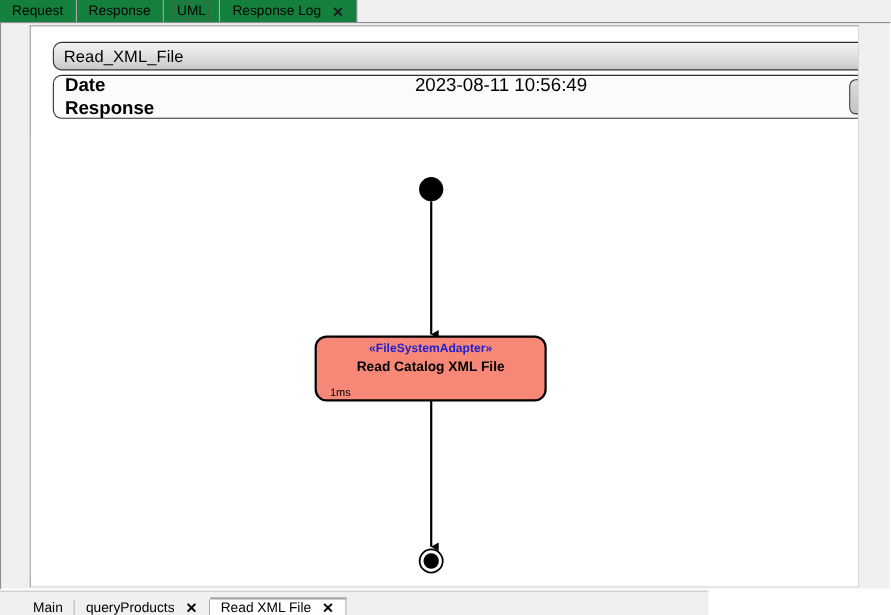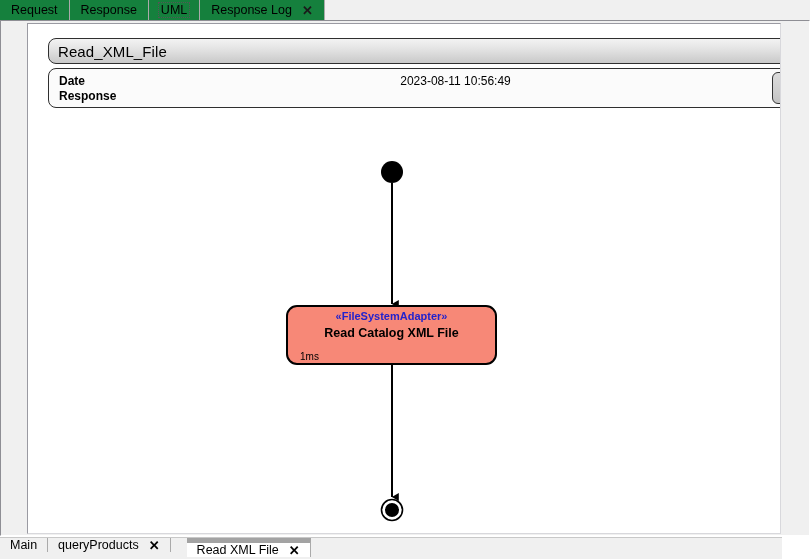--- a/index.html
+++ b/index.html
@@ -124,7 +124,7 @@
     grid-template-columns: auto auto;
     row-gap: 1px;
     align-items: center;
-    font-size: 12px;
+    font-size: 17px;
   }
   .kv-key {
     font-weight: bold;

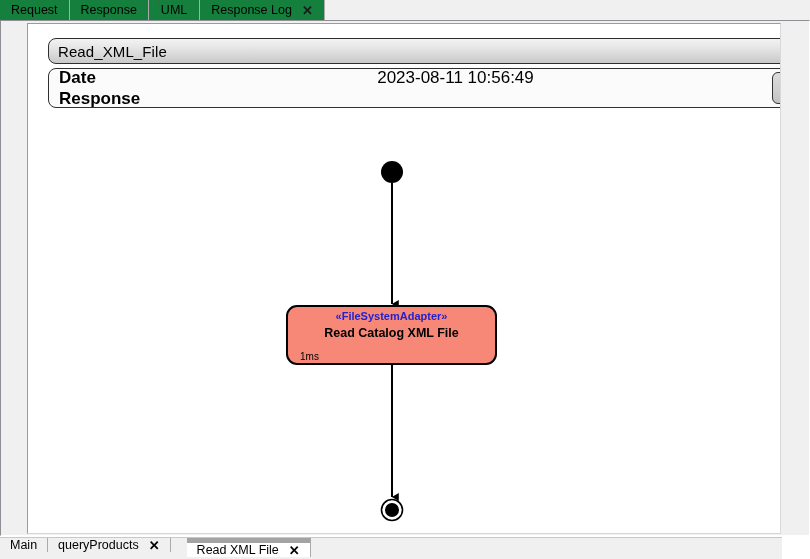--- a/index.html
+++ b/index.html
@@ -190,12 +190,13 @@
   #bottom-tabstrip {
     position: absolute;
     left: 0; top: 537px;
-    width: 782px; height: 22px;
-    background: #f0f0f0;
-    display: flex;
-    align-items: flex-start;
+    width: 644px; height: 22px;
+    background: #f0f0f0;
+    display: flex;
+    align-items: flex-end;
     box-sizing: border-box;
     border-top: 1px solid #c8c8c8;
+    padding-left: 20px;
   }
   .btab {
     display: flex;

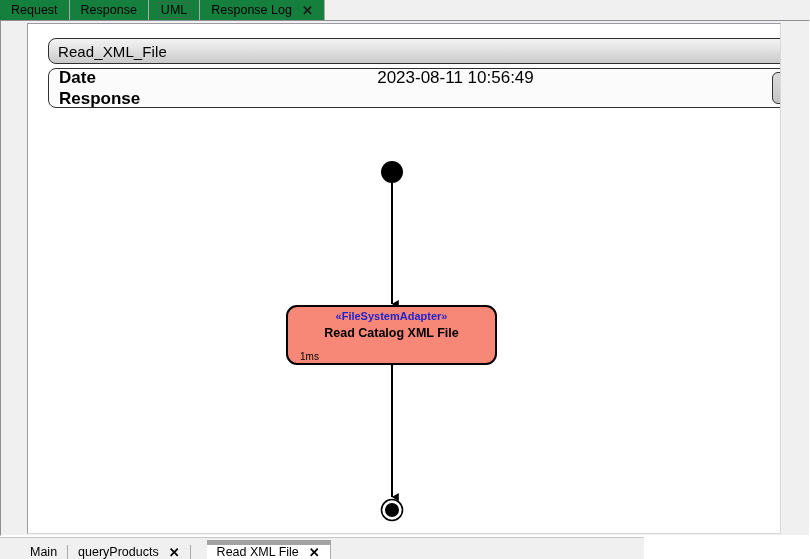--- a/index.html
+++ b/index.html
@@ -210,8 +210,7 @@
   }
   .btab.selected {
     background: #ffffff;
-    border-top: 5px solid #a3a3a3;
-    margin-left: 16px;
+    border-top: 2px solid #a3a3a3;
   }
   .btab .xclose {
     margin-left: 10px;

